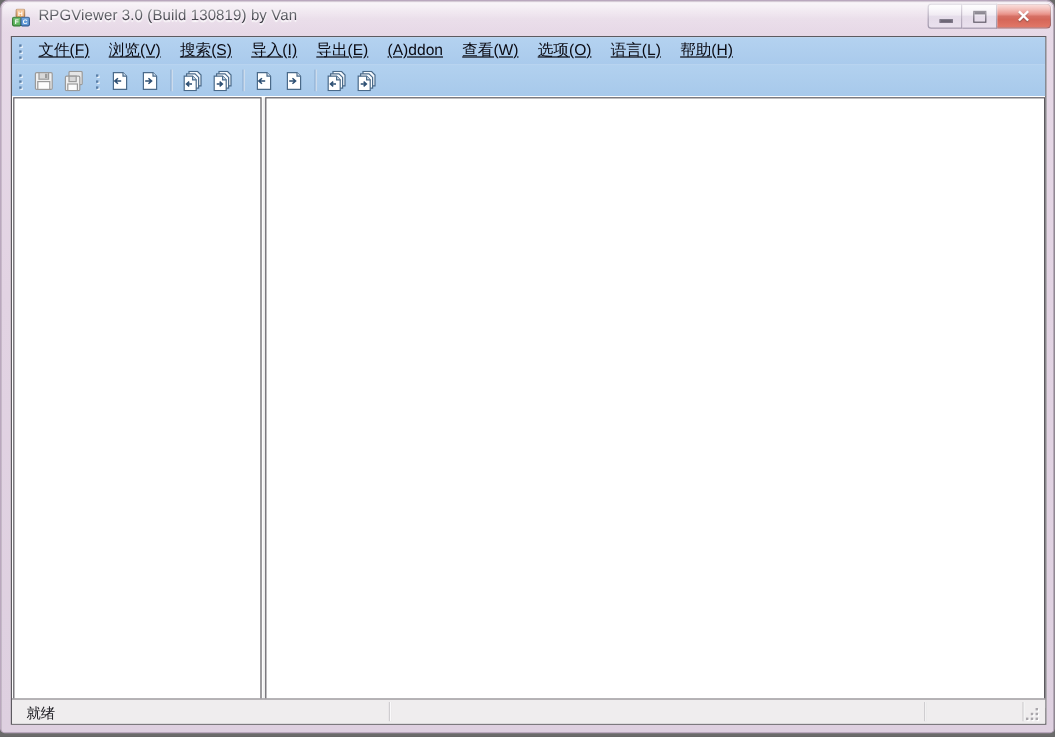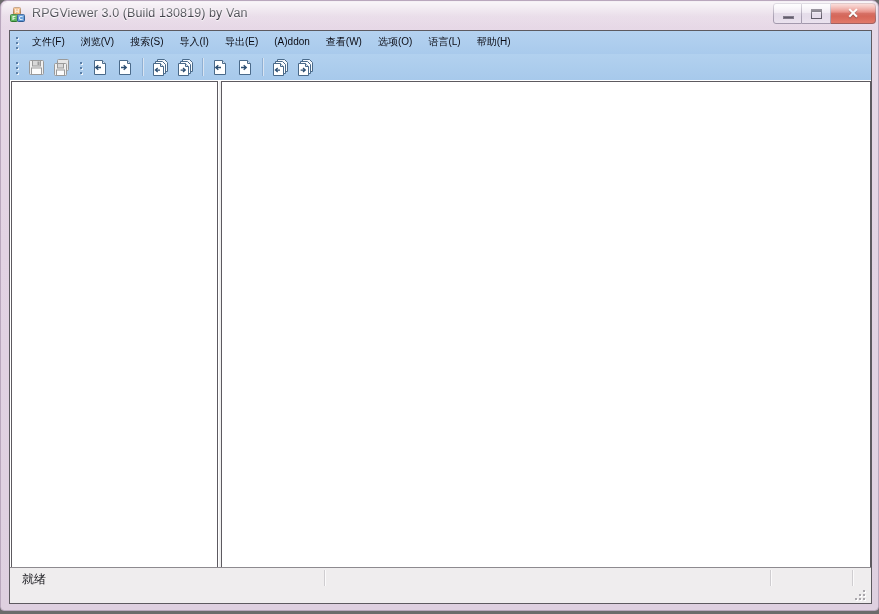--- a/index.html
+++ b/index.html
@@ -167,11 +167,12 @@
 
   .menu-item {
     padding: 2px 8px 3px 8px;
-    font-size: 10px;
+    font-size: 13px;
     color: #0a0a12;
     white-space: nowrap;
     cursor: default;
     line-height: 16px;
+    text-decoration: underline;
   }
 
   

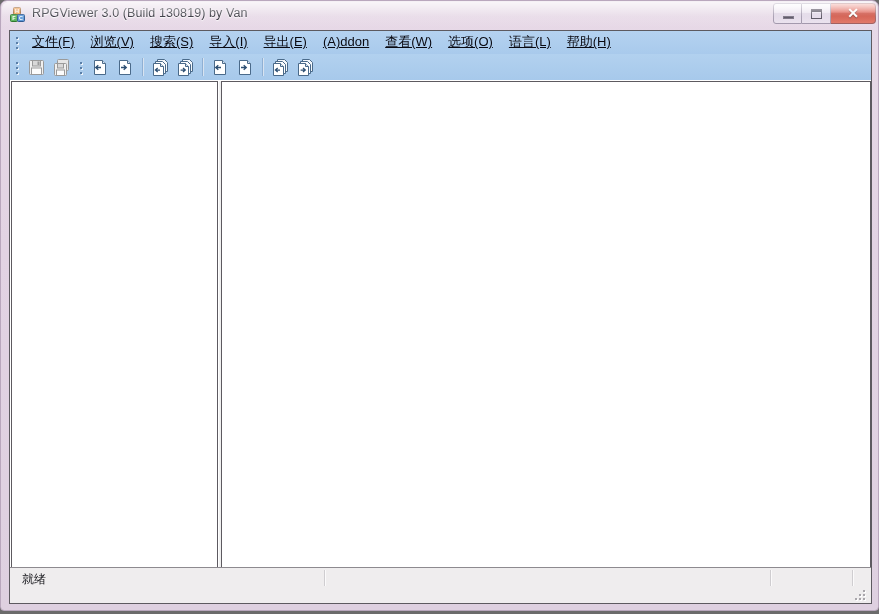--- a/index.html
+++ b/index.html
@@ -244,7 +244,7 @@
     left: 0;
     bottom: 0;
     width: 861px;
-    height: 36px;
+    height: 21px;
     background: #efedee;
     border-top: 1px solid #8d8a8f;
     box-sizing: border-box;

